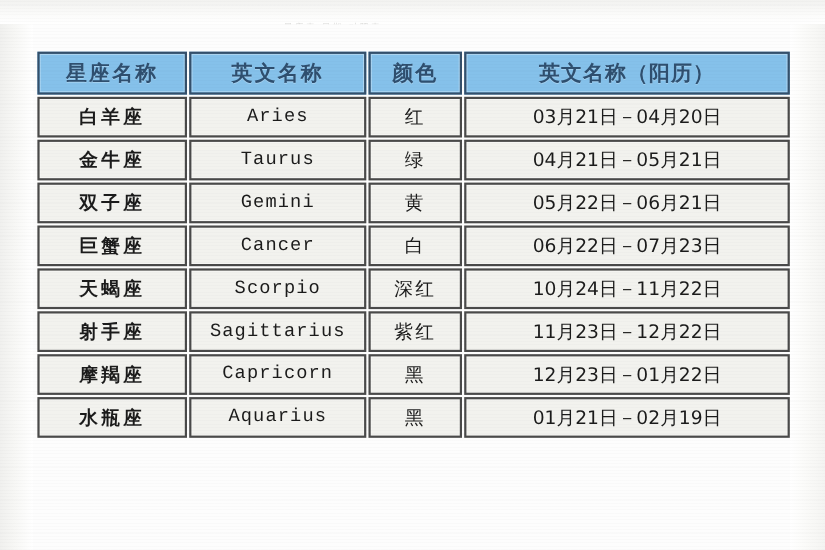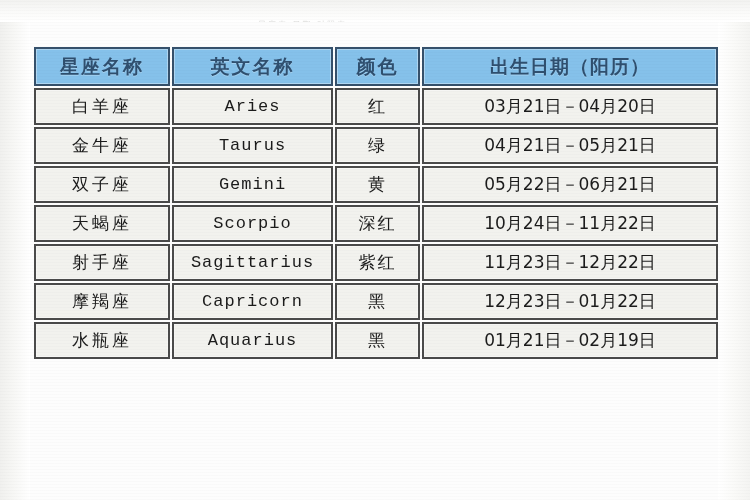--- a/index.html
+++ b/index.html
@@ -163,7 +163,7 @@
         <th class="header-cn">星座名称</th>
         <th class="header-en">英文名称</th>
         <th class="header-color">颜色</th>
-        <th class="header-date">出生日期（阳历）</th>
+        <th class="header-date">英文名称（阳历）</th>
       </tr>
     </thead>
     <tbody id="table-body">

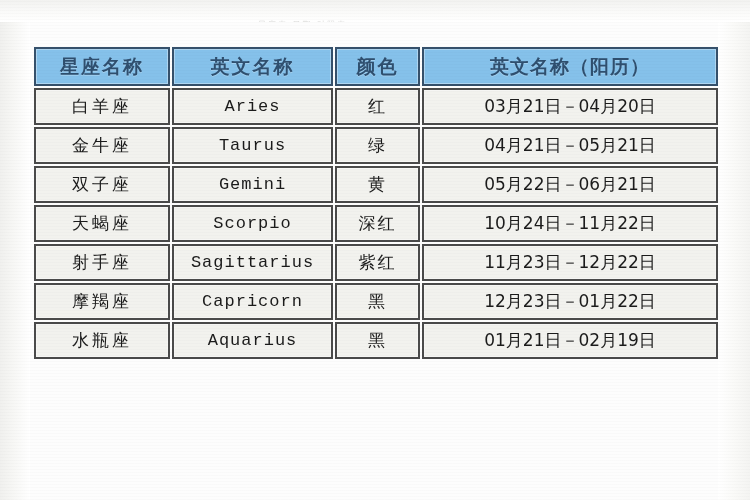--- a/index.html
+++ b/index.html
@@ -110,7 +110,7 @@
 
   .cell-cn {
     letter-spacing: 3px;
-    font-weight: normal;
+    font-weight: bold;
   }
   .cell-en {
     font-family: Liberation Mono, monospace;

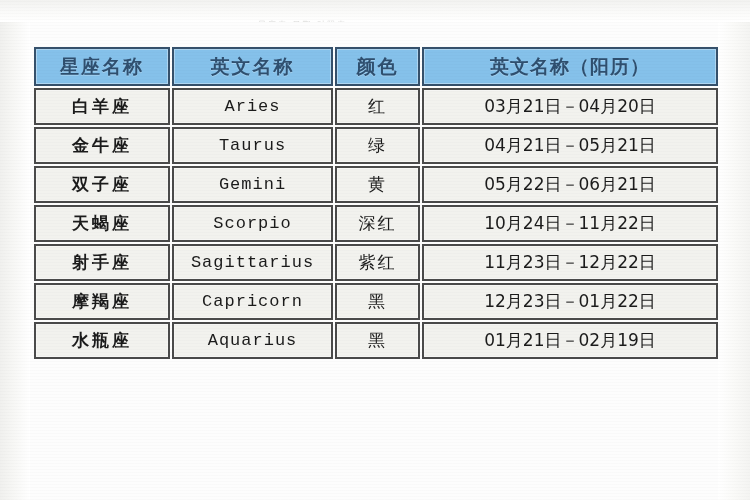--- a/index.html
+++ b/index.html
@@ -186,6 +186,12 @@
           <td class="cell-date">05月22日－06月21日</td>
         </tr>
         <tr>
+          <td class="cell-cn">巨蟹座</td>
+          <td class="cell-en">Cancer</td>
+          <td class="cell-color">白</td>
+          <td class="cell-date">06月22日－07月23日</td>
+        </tr>
+        <tr>
           <td class="cell-cn">天蝎座</td>
           <td class="cell-en">Scorpio</td>
           <td class="cell-color">深红</td>

